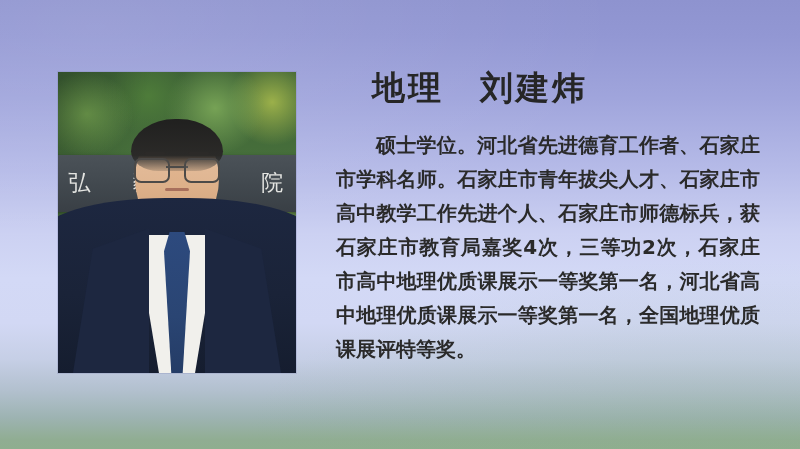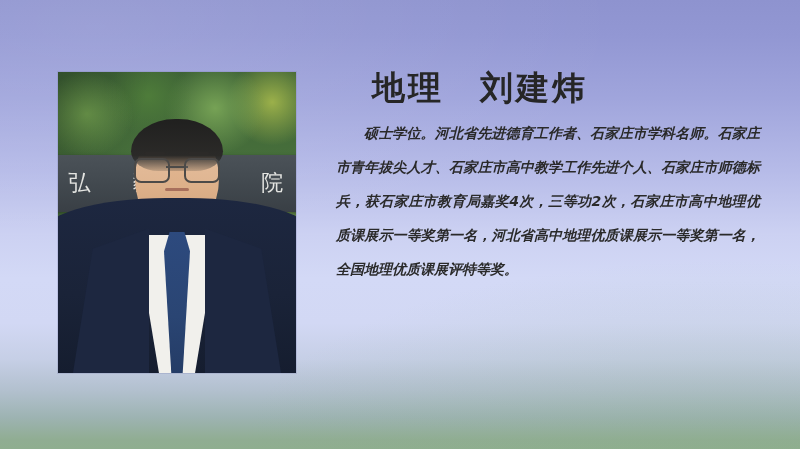--- a/index.html
+++ b/index.html
@@ -221,10 +221,10 @@
   .body-text {
     position: absolute;
     left: 336px;
-    top: 116px;
+    top: 128px;
     width: 424px;
     font-family: "DejaVu Sans", "Liberation Sans", sans-serif;
-    font-size: 14px;
+    font-size: 20px;
     font-weight: 700;
     color: #2a2a2a;
     line-height: 34px;
@@ -232,7 +232,6 @@
     text-justify: inter-character;
     text-indent: 2em;
     letter-spacing: 0px;
-    font-style: italic;
   }
 </style>
 </head>

